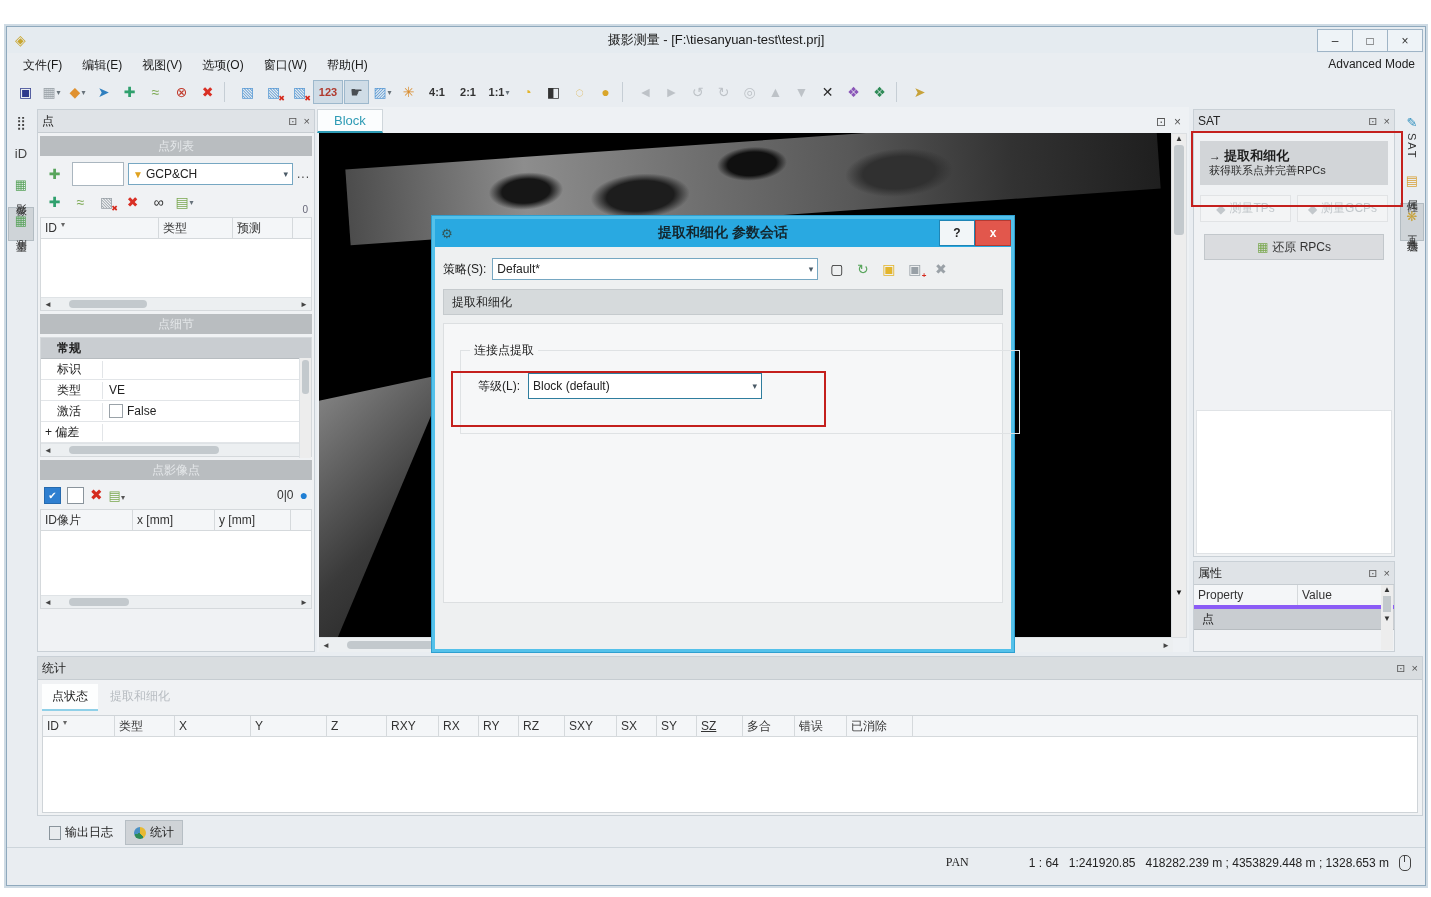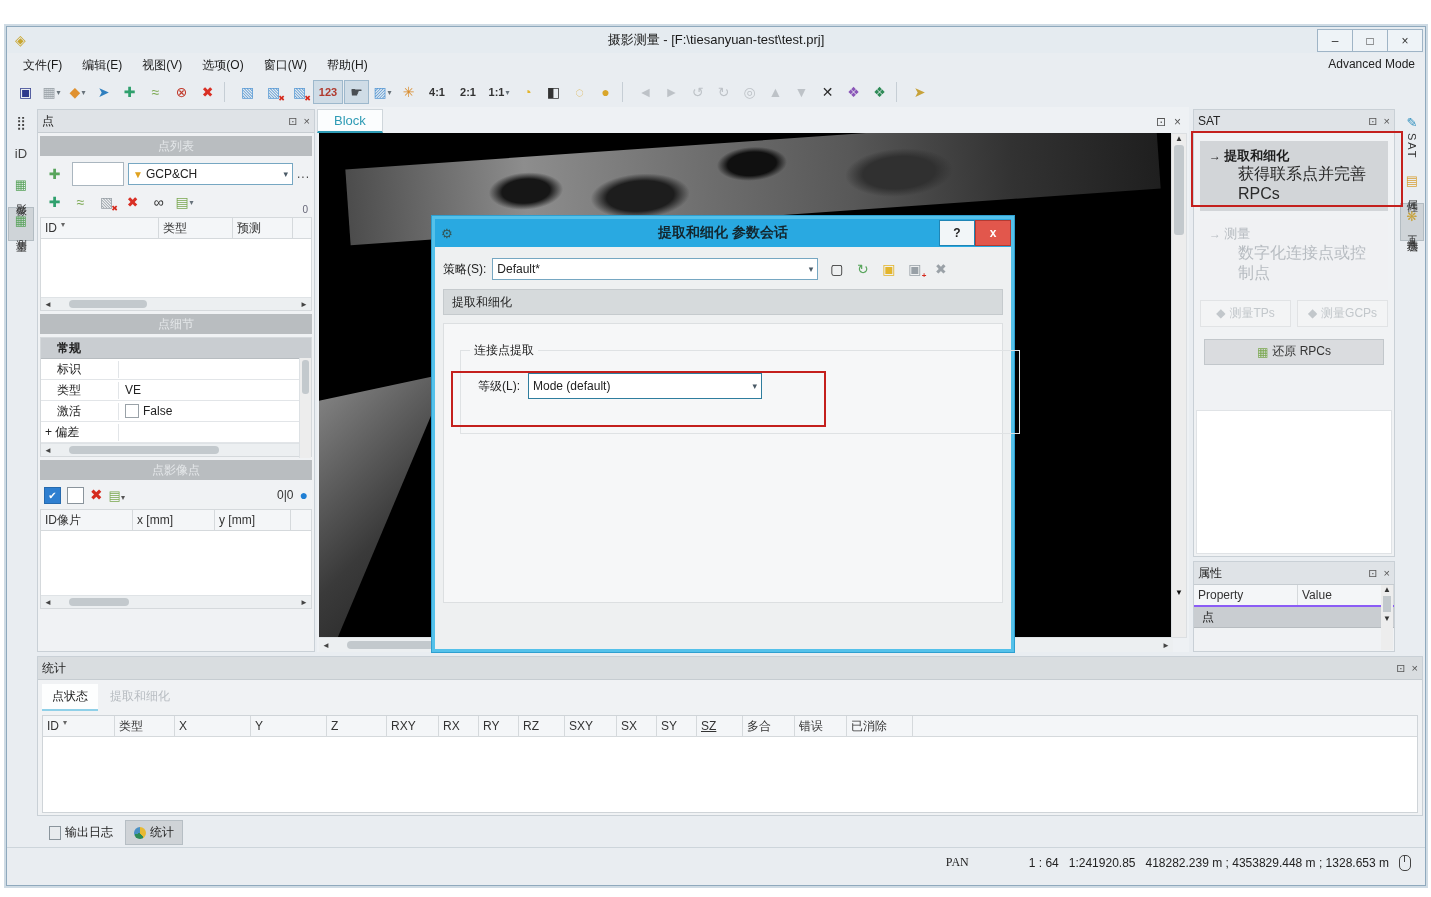--- a/index.html
+++ b/index.html
@@ -56,7 +56,7 @@
   
   .sat-card{background:#d2d5d8;margin:8px 6px;padding:7px 9px;line-height:1.25;}
   .sat-card .t{font-weight:bold;color:#1c1c1c;font-size:13px;}
-  .sat-card .s{color:#2a2a2a;font-size:16px;margin-left:29px;}
+  .sat-card .s{color:#2a2a2a;font-size:11px;margin-left:0;}
   .sat-card.dis{background:#f0f1f3;}
   .sat-card.dis .t,.sat-card.dis .s{color:#b7bcc1;font-weight:normal;}
   .disbtn{flex:1;height:25px;background:#f3f4f5;border:1px solid #e1e3e5;color:#c2c7cb;display:flex;

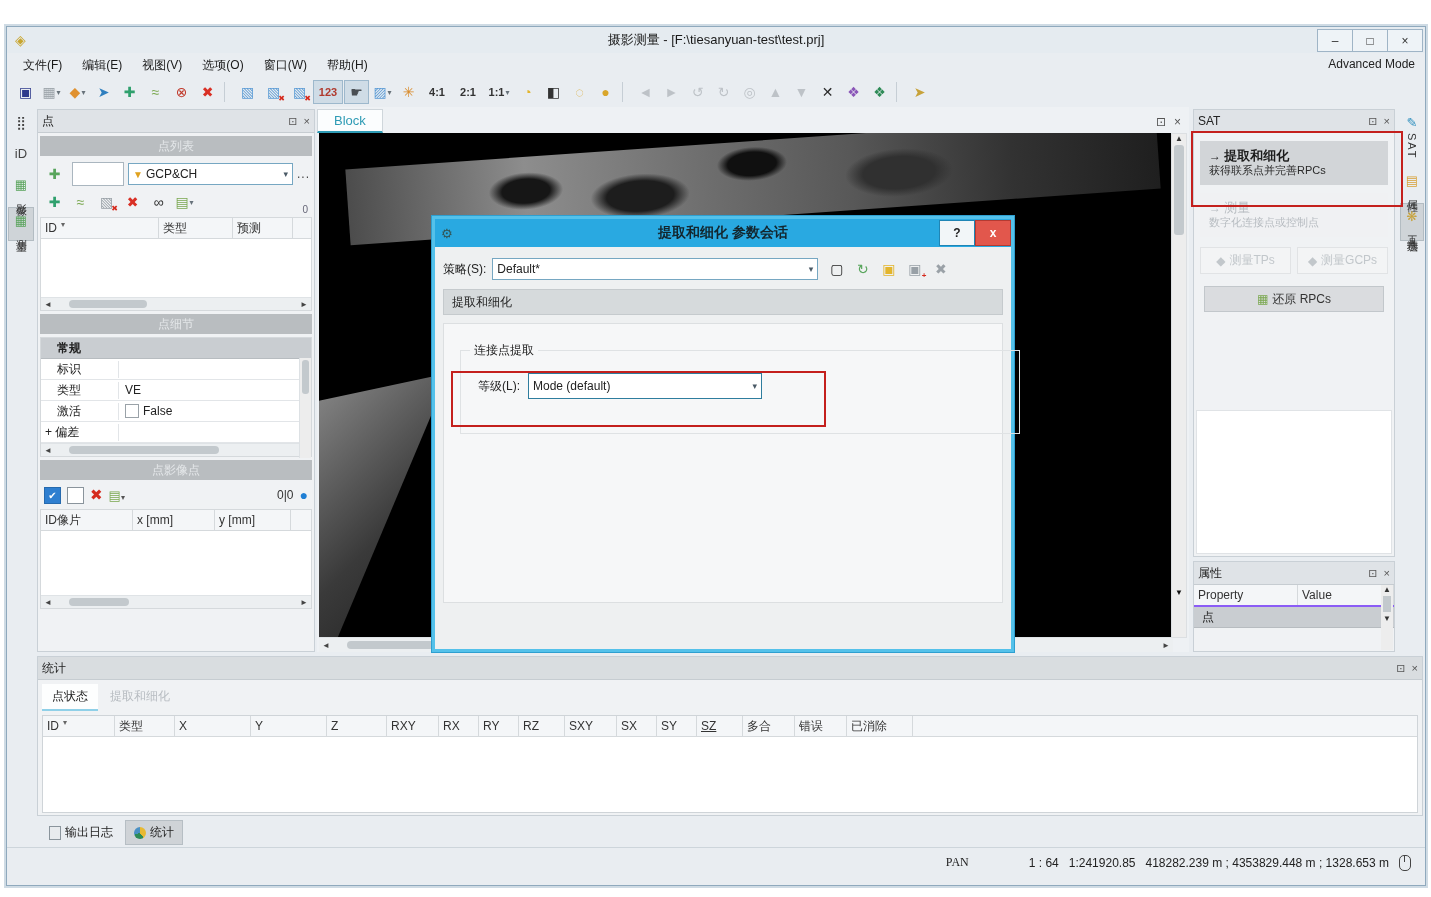--- a/index.html
+++ b/index.html
@@ -398,10 +398,6 @@
       <div><span>→</span> <span class="t">提取和细化</span></div>
       <div class="s">获得联系点并完善RPCs</div>
     </div>
-    <div class="sat-card dis">
-      <div><span style="color:#b7bcc1;">→</span> <span class="t">测量</span></div>
-      <div class="s">数字化连接点或控制点</div>
-    </div>
     <div style="display:flex;gap:6px;margin:10px 6px;">
       <div class="disbtn">
         <span>◆</span>

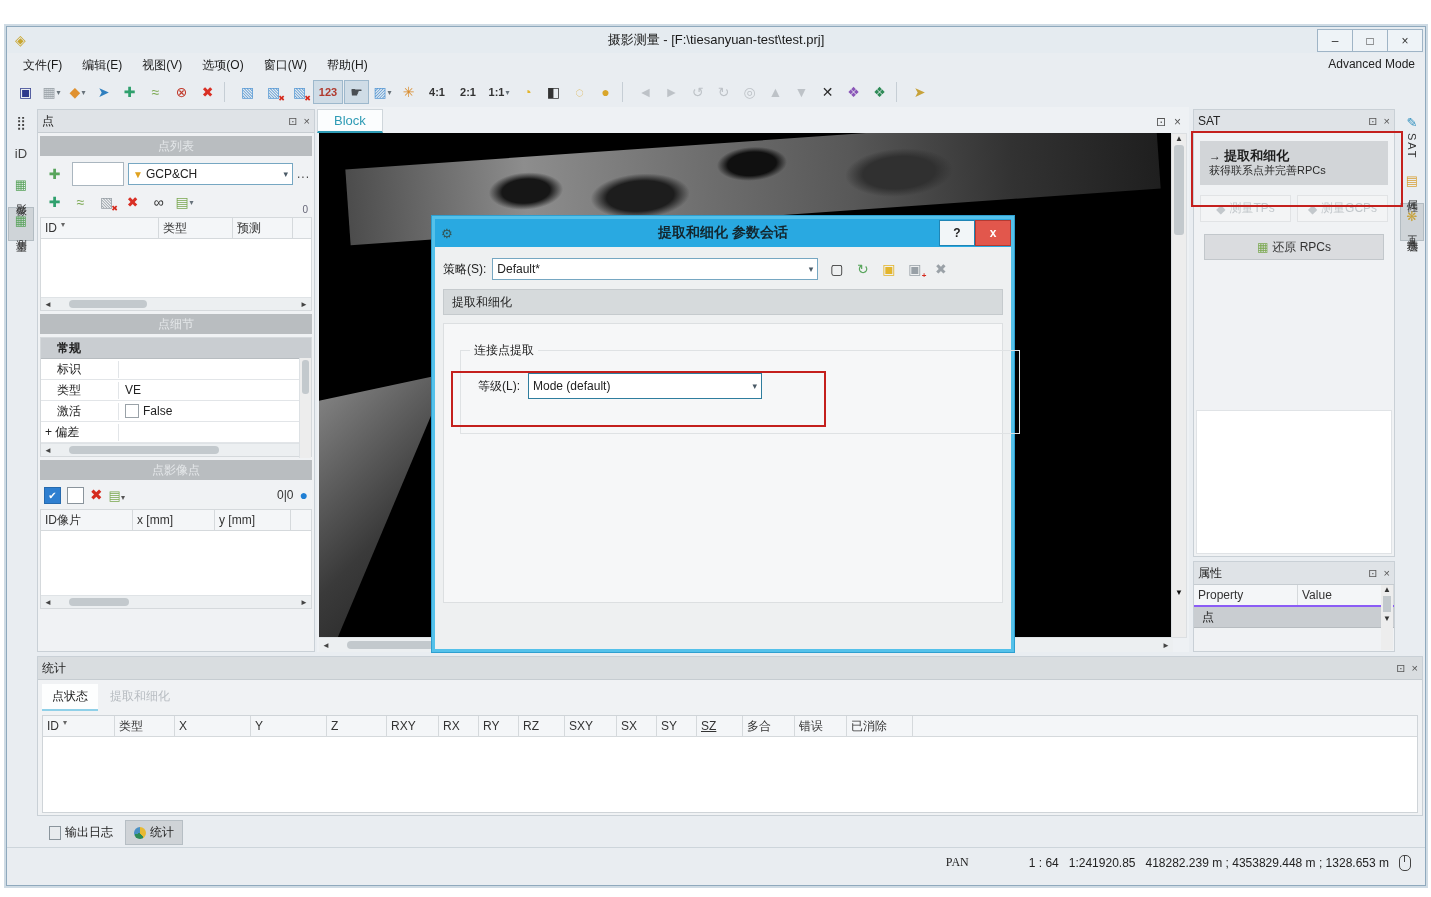--- a/index.html
+++ b/index.html
@@ -49,7 +49,7 @@
   .hscroll .thumb{height:8px;background:#c3c9cd;border-radius:4px;margin-left:14px;}
   .arr{font-size:8px;color:#444;padding:0 3px;}
   .dg-row{display:flex;height:20px;border-bottom:1px solid #e2e5e8;background:#fff;align-items:center;}
-  .dg-l{width:78px;padding-left:16px;box-sizing:border-box;border-right:1px solid #e2e5e8;color:#222;}
+  .dg-l{width:62px;padding-left:16px;box-sizing:border-box;border-right:1px solid #e2e5e8;color:#222;}
   .dg-v{flex:1;padding-left:6px;display:flex;align-items:center;gap:4px;color:#222;}
   .cb{width:12px;height:12px;border:1px solid #9aa2a8;background:#fff;display:inline-block;}
   .sortc{font-size:8px;color:#666;margin-left:4px;position:relative;top:-4px;}

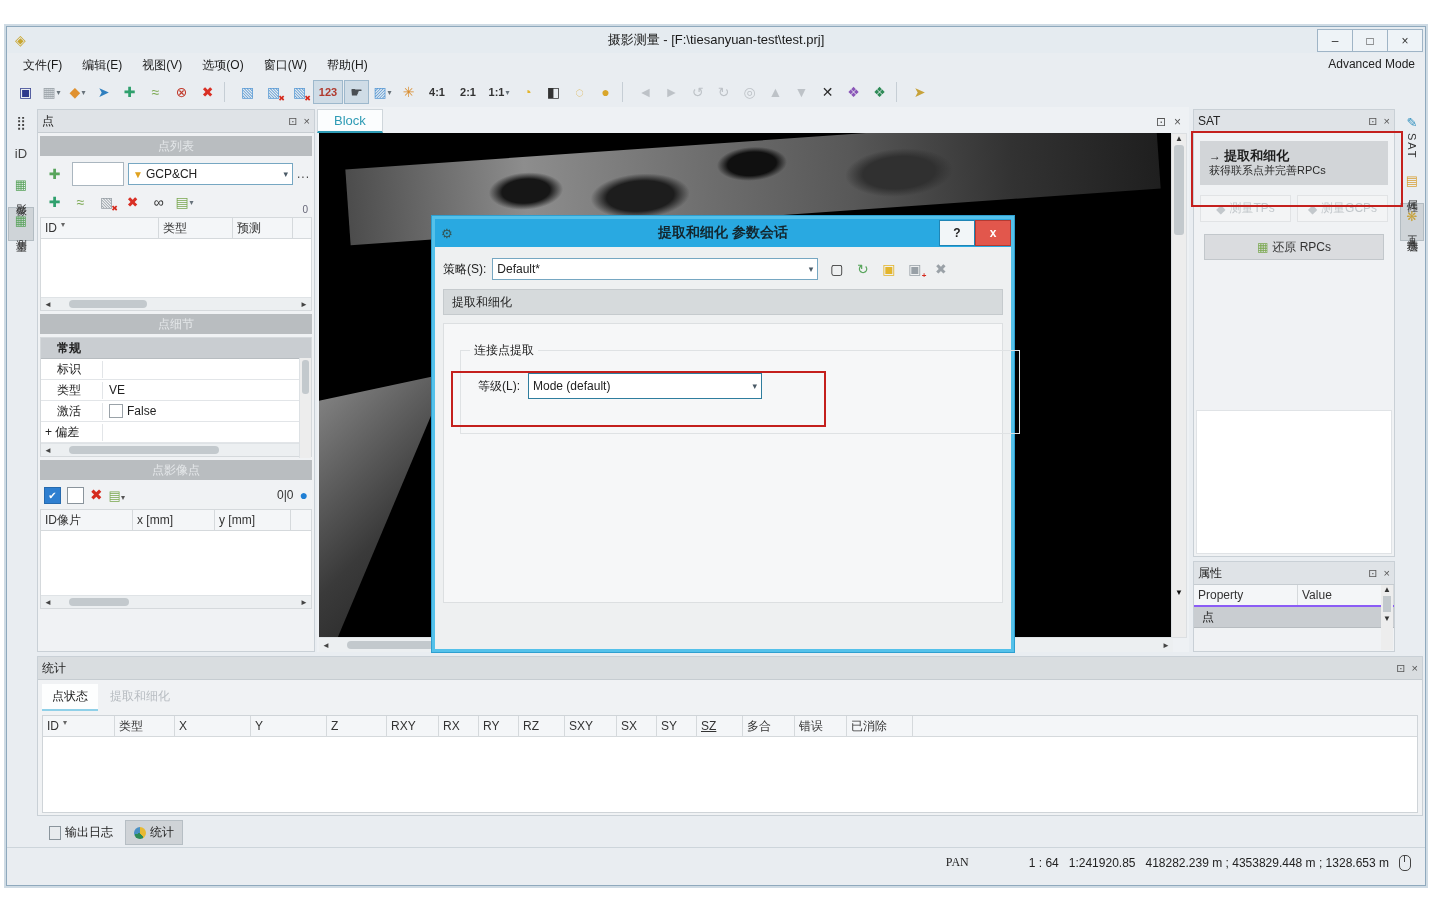--- a/index.html
+++ b/index.html
@@ -556,7 +556,7 @@
       <div style="display:flex;align-items:center;gap:8px;margin:10px 0 0 8px;">
         <span>等级(L):</span>
         <div class="combo" style="width:234px;height:26px;border:1px solid #2e7d9e;">
-          <span>Mode (default)</span>
+          <span>Block (default)</span>
           <span class="caret">▾</span>
         </div>
       </div>

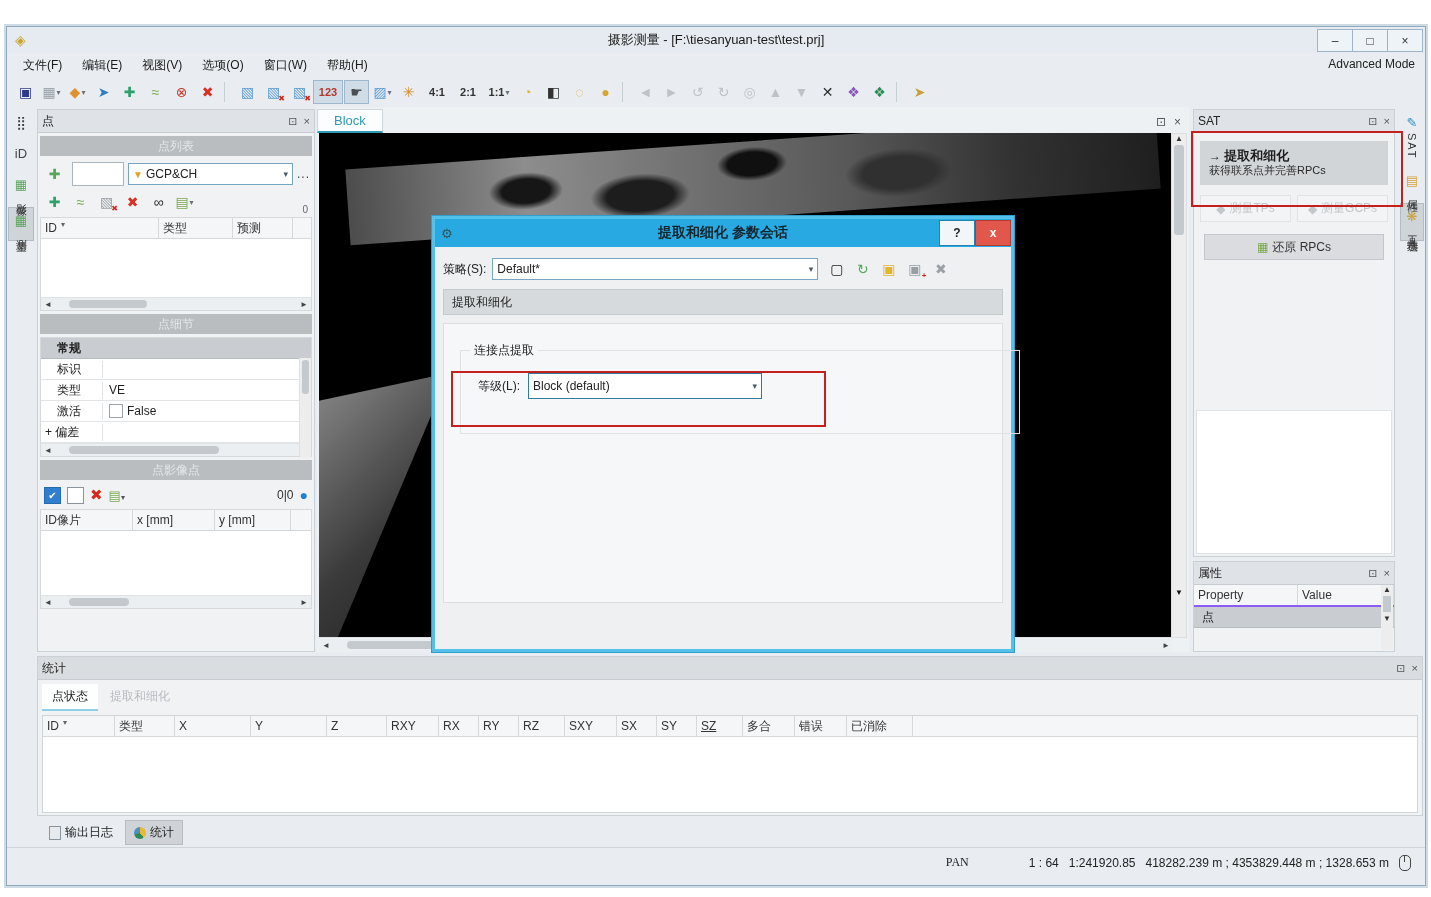--- a/index.html
+++ b/index.html
@@ -423,7 +423,7 @@
         <span>×</span>
       </span>
     </div>
-    <div style="display:flex;border-bottom:2px solid #8b5cf6;background:#f4f6f8;">
+    <div style="display:flex;border-bottom:4px solid #8b5cf6;background:#f4f6f8;">
       <div class="colh" style="width:104px;">Property</div>
       <div class="colh" style="flex:1;">Value</div>
     </div>

